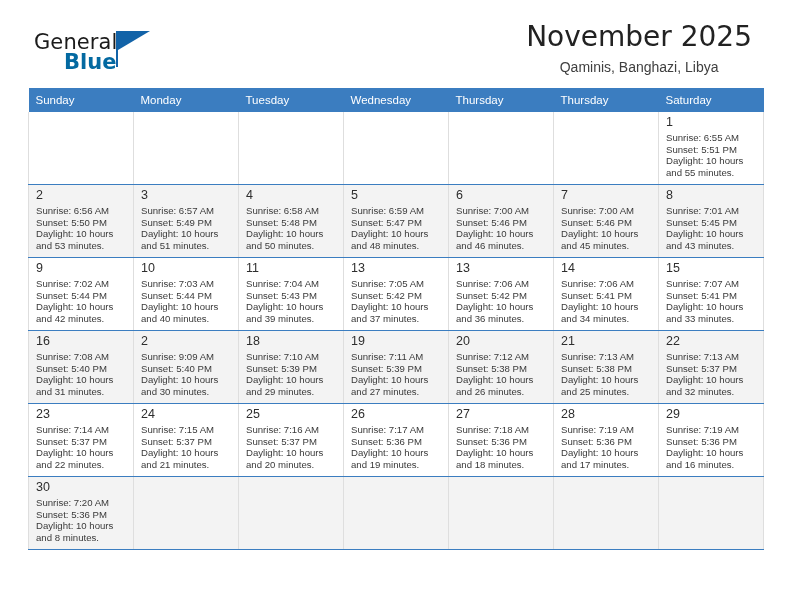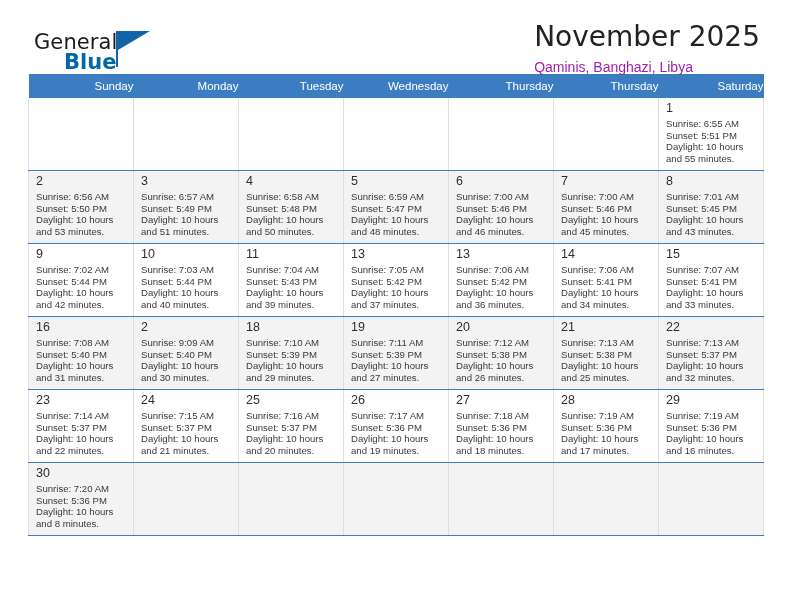--- a/index.html
+++ b/index.html
@@ -25,7 +25,7 @@
   
   .header {
     position: relative;
-    height: 74px;
+    height: 88px;
     padding-top: 22px;
     box-sizing: border-box;
   }

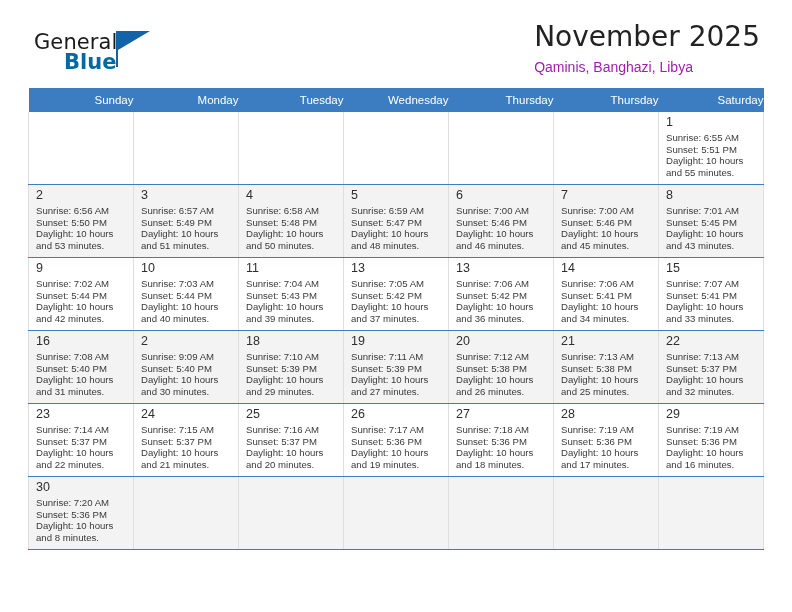--- a/index.html
+++ b/index.html
@@ -75,9 +75,9 @@
 
   .titles {
     position: absolute;
-    right: 4px;
+    right: 12px;
     top: 20px;
-    text-align: left;
+    text-align: center;
   }
   .cal-title {
     font-size: 28px;

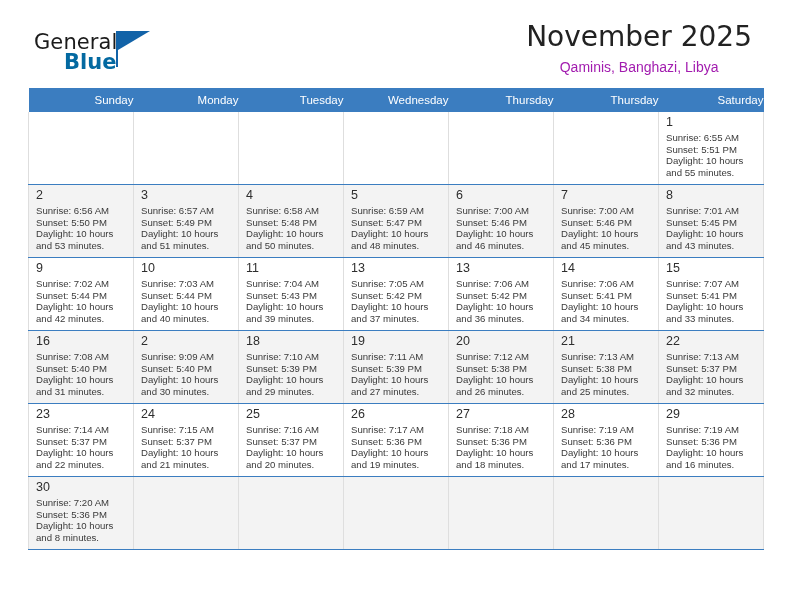--- a/index.html
+++ b/index.html
@@ -91,7 +91,7 @@
     margin-top: 5px;
     font-size: 14px;
     font-weight: 400;
-    color: #a21caf;
+    color: #404040;
     line-height: 17px;
     white-space: nowrap;
   }

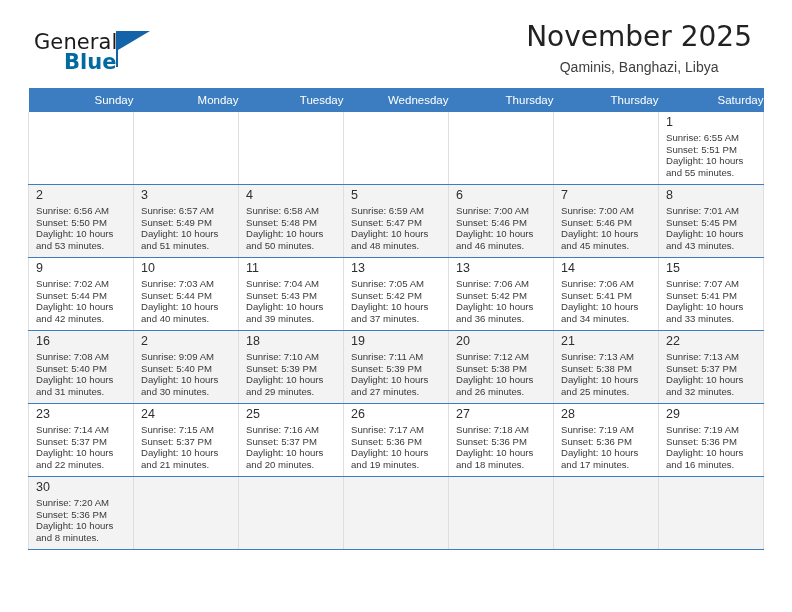--- a/index.html
+++ b/index.html
@@ -107,7 +107,7 @@
     color: #ffffff;
     font-size: 11.5px;
     font-weight: 400;
-    text-align: right;
+    text-align: left;
     padding: 6px 0 6px 7px;
     height: 21px;
     box-sizing: border-box;

